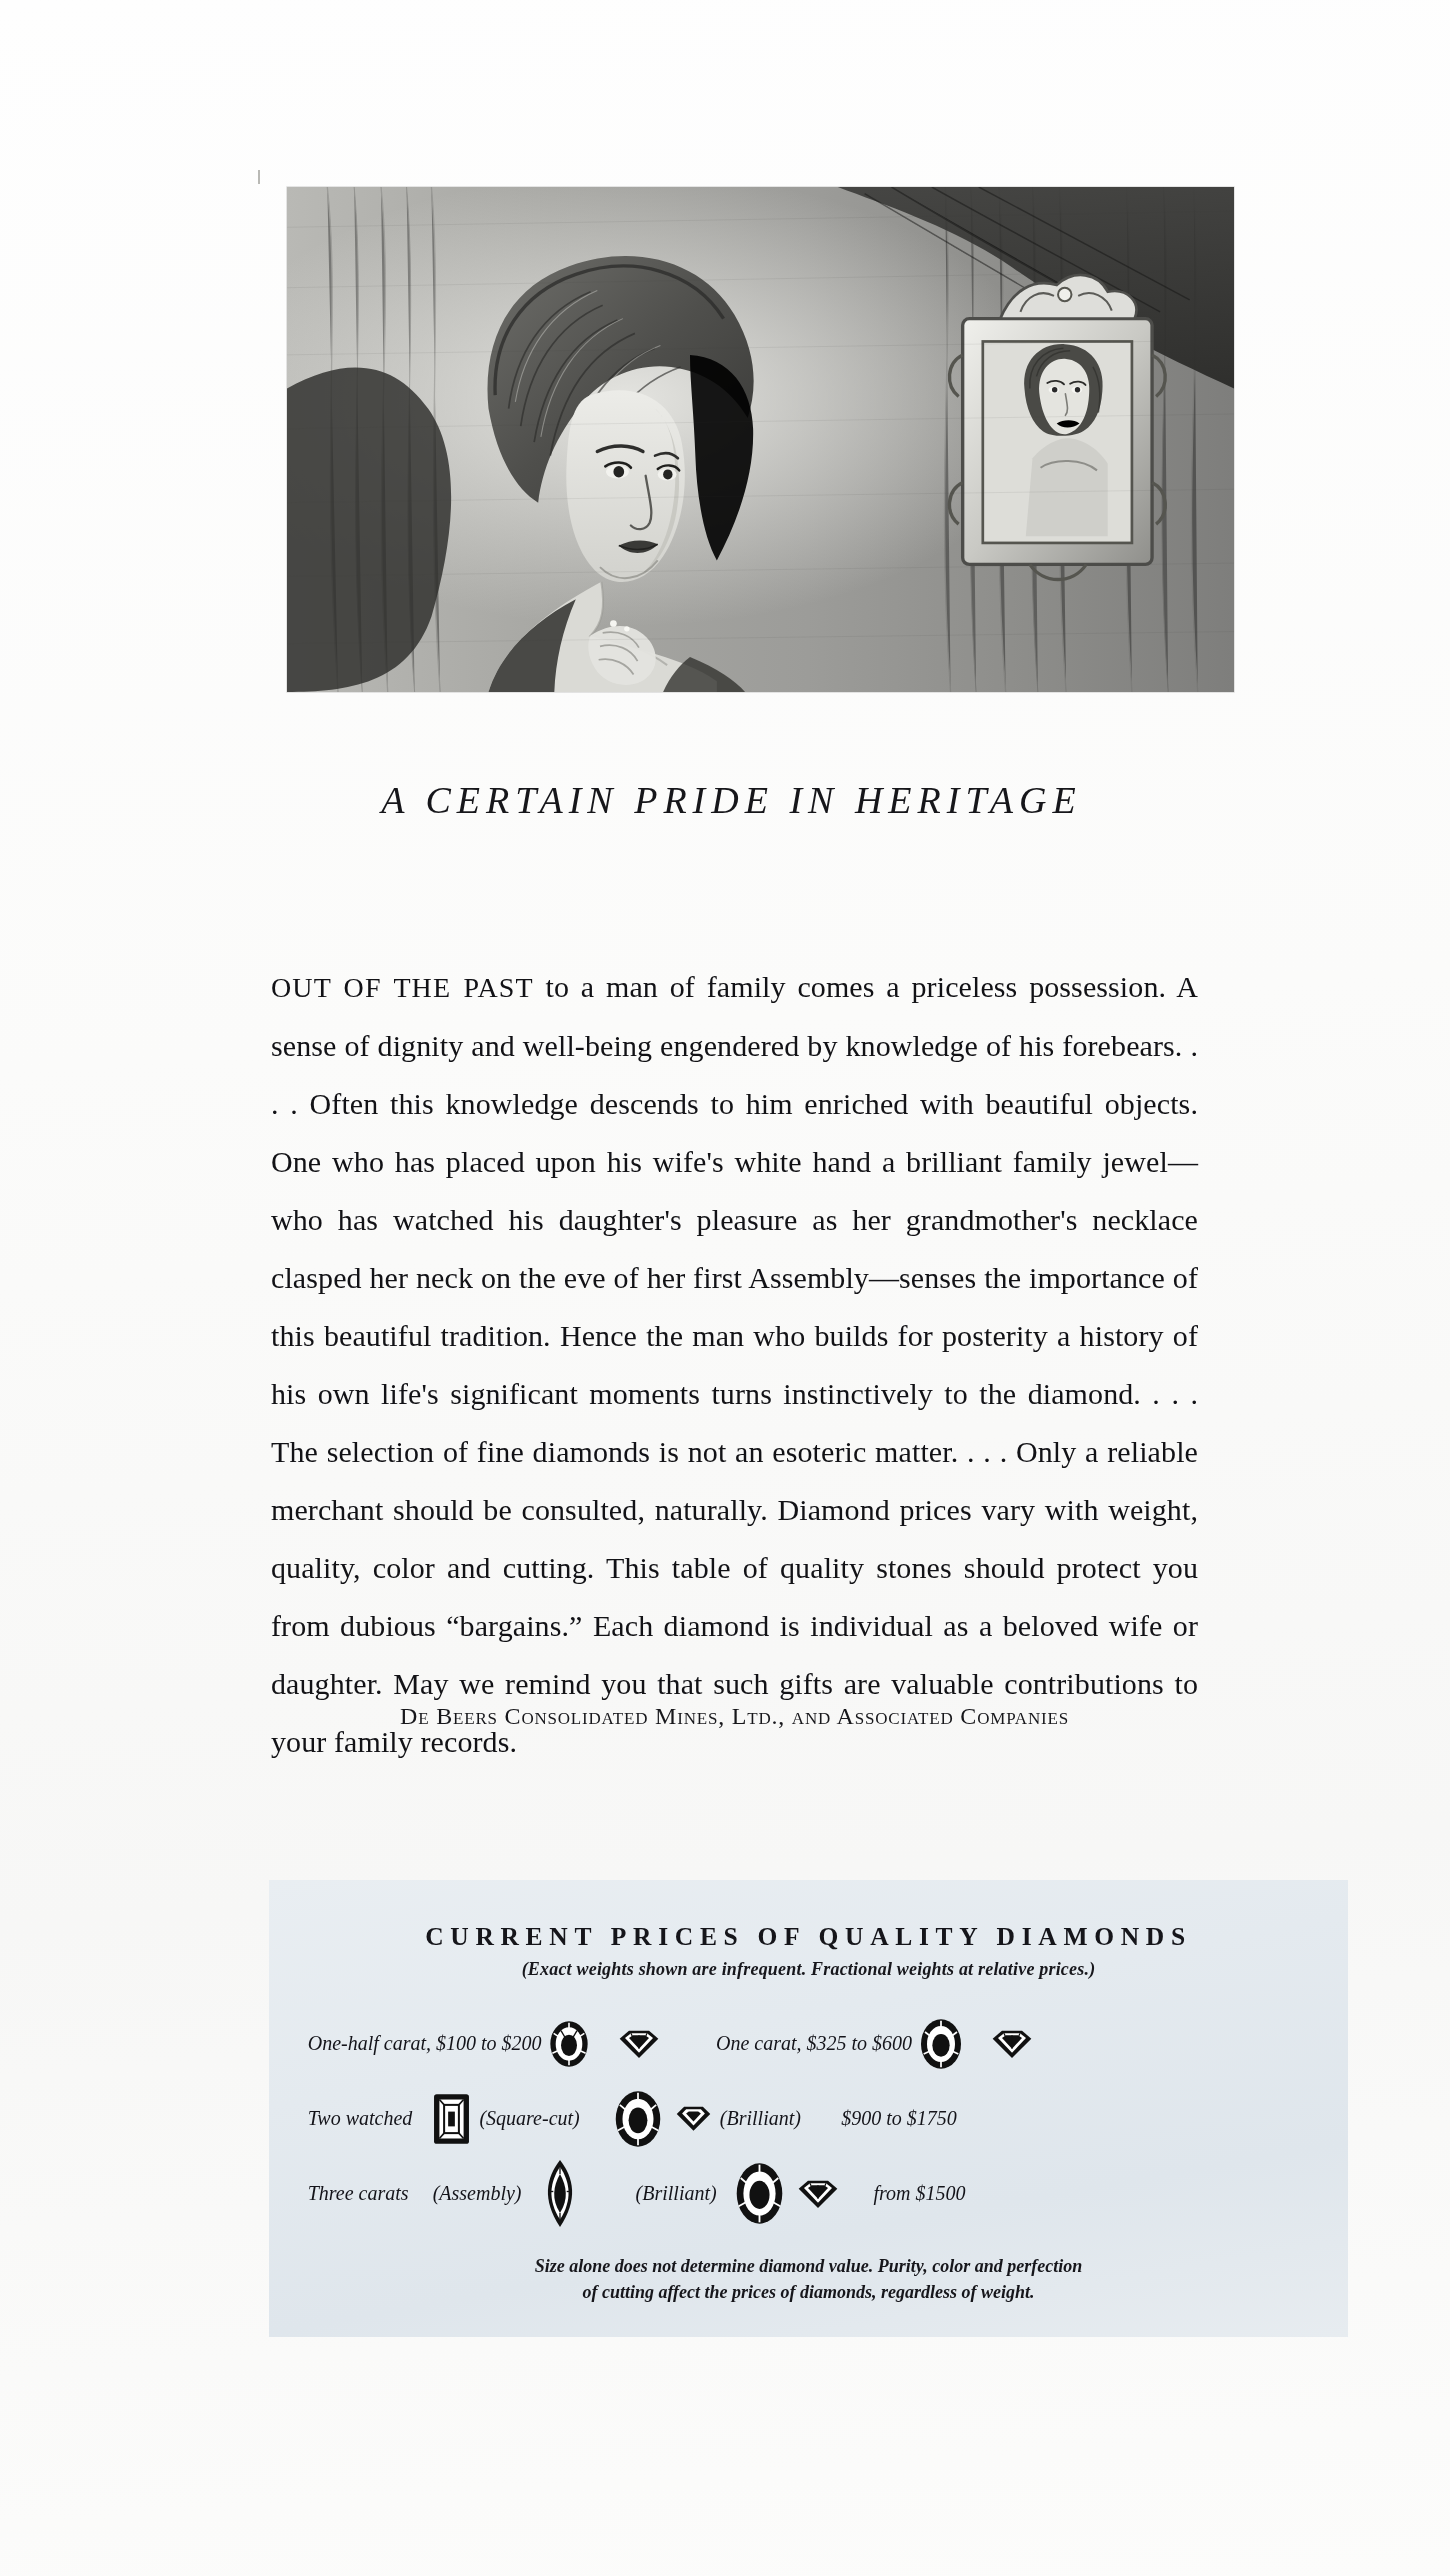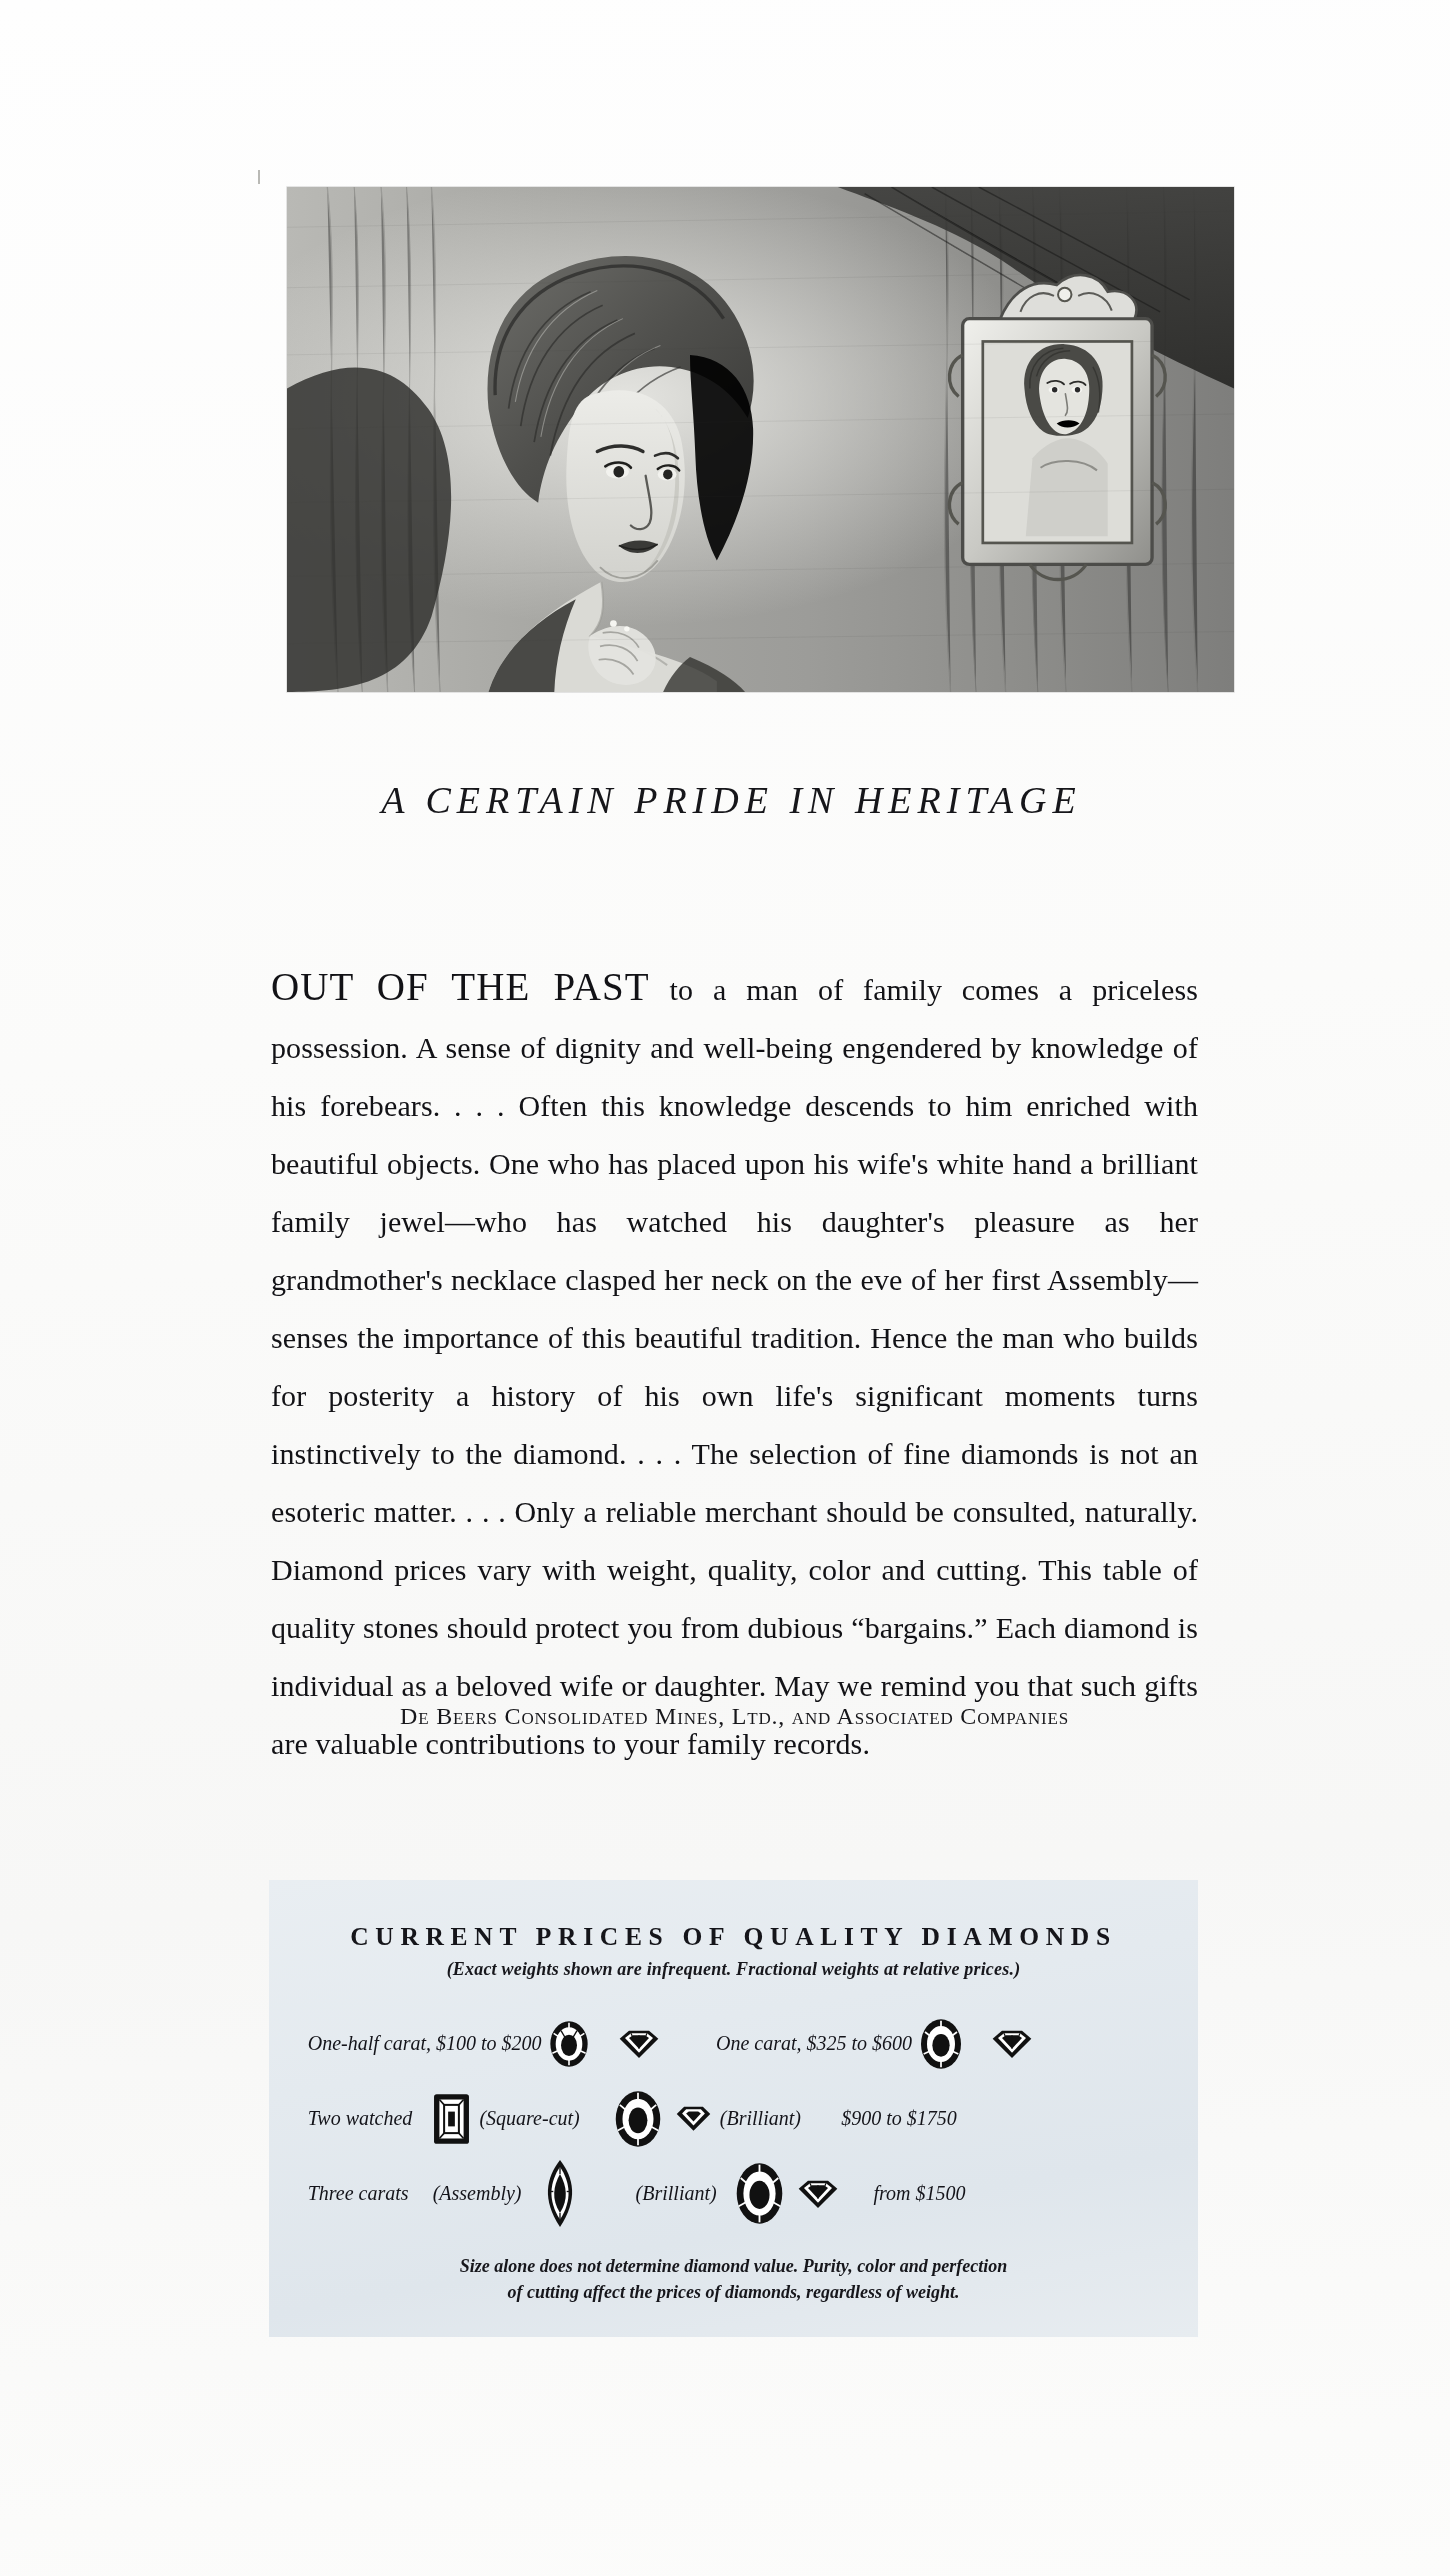--- a/index.html
+++ b/index.html
@@ -56,7 +56,7 @@
   .body-copy .lead{
     font-variant:small-caps;
     letter-spacing:1.1px;
-    font-size:39px;
+    font-size:28px;
   }
   .attribution{
     position:absolute;left:271px;top:1703px;width:927px;

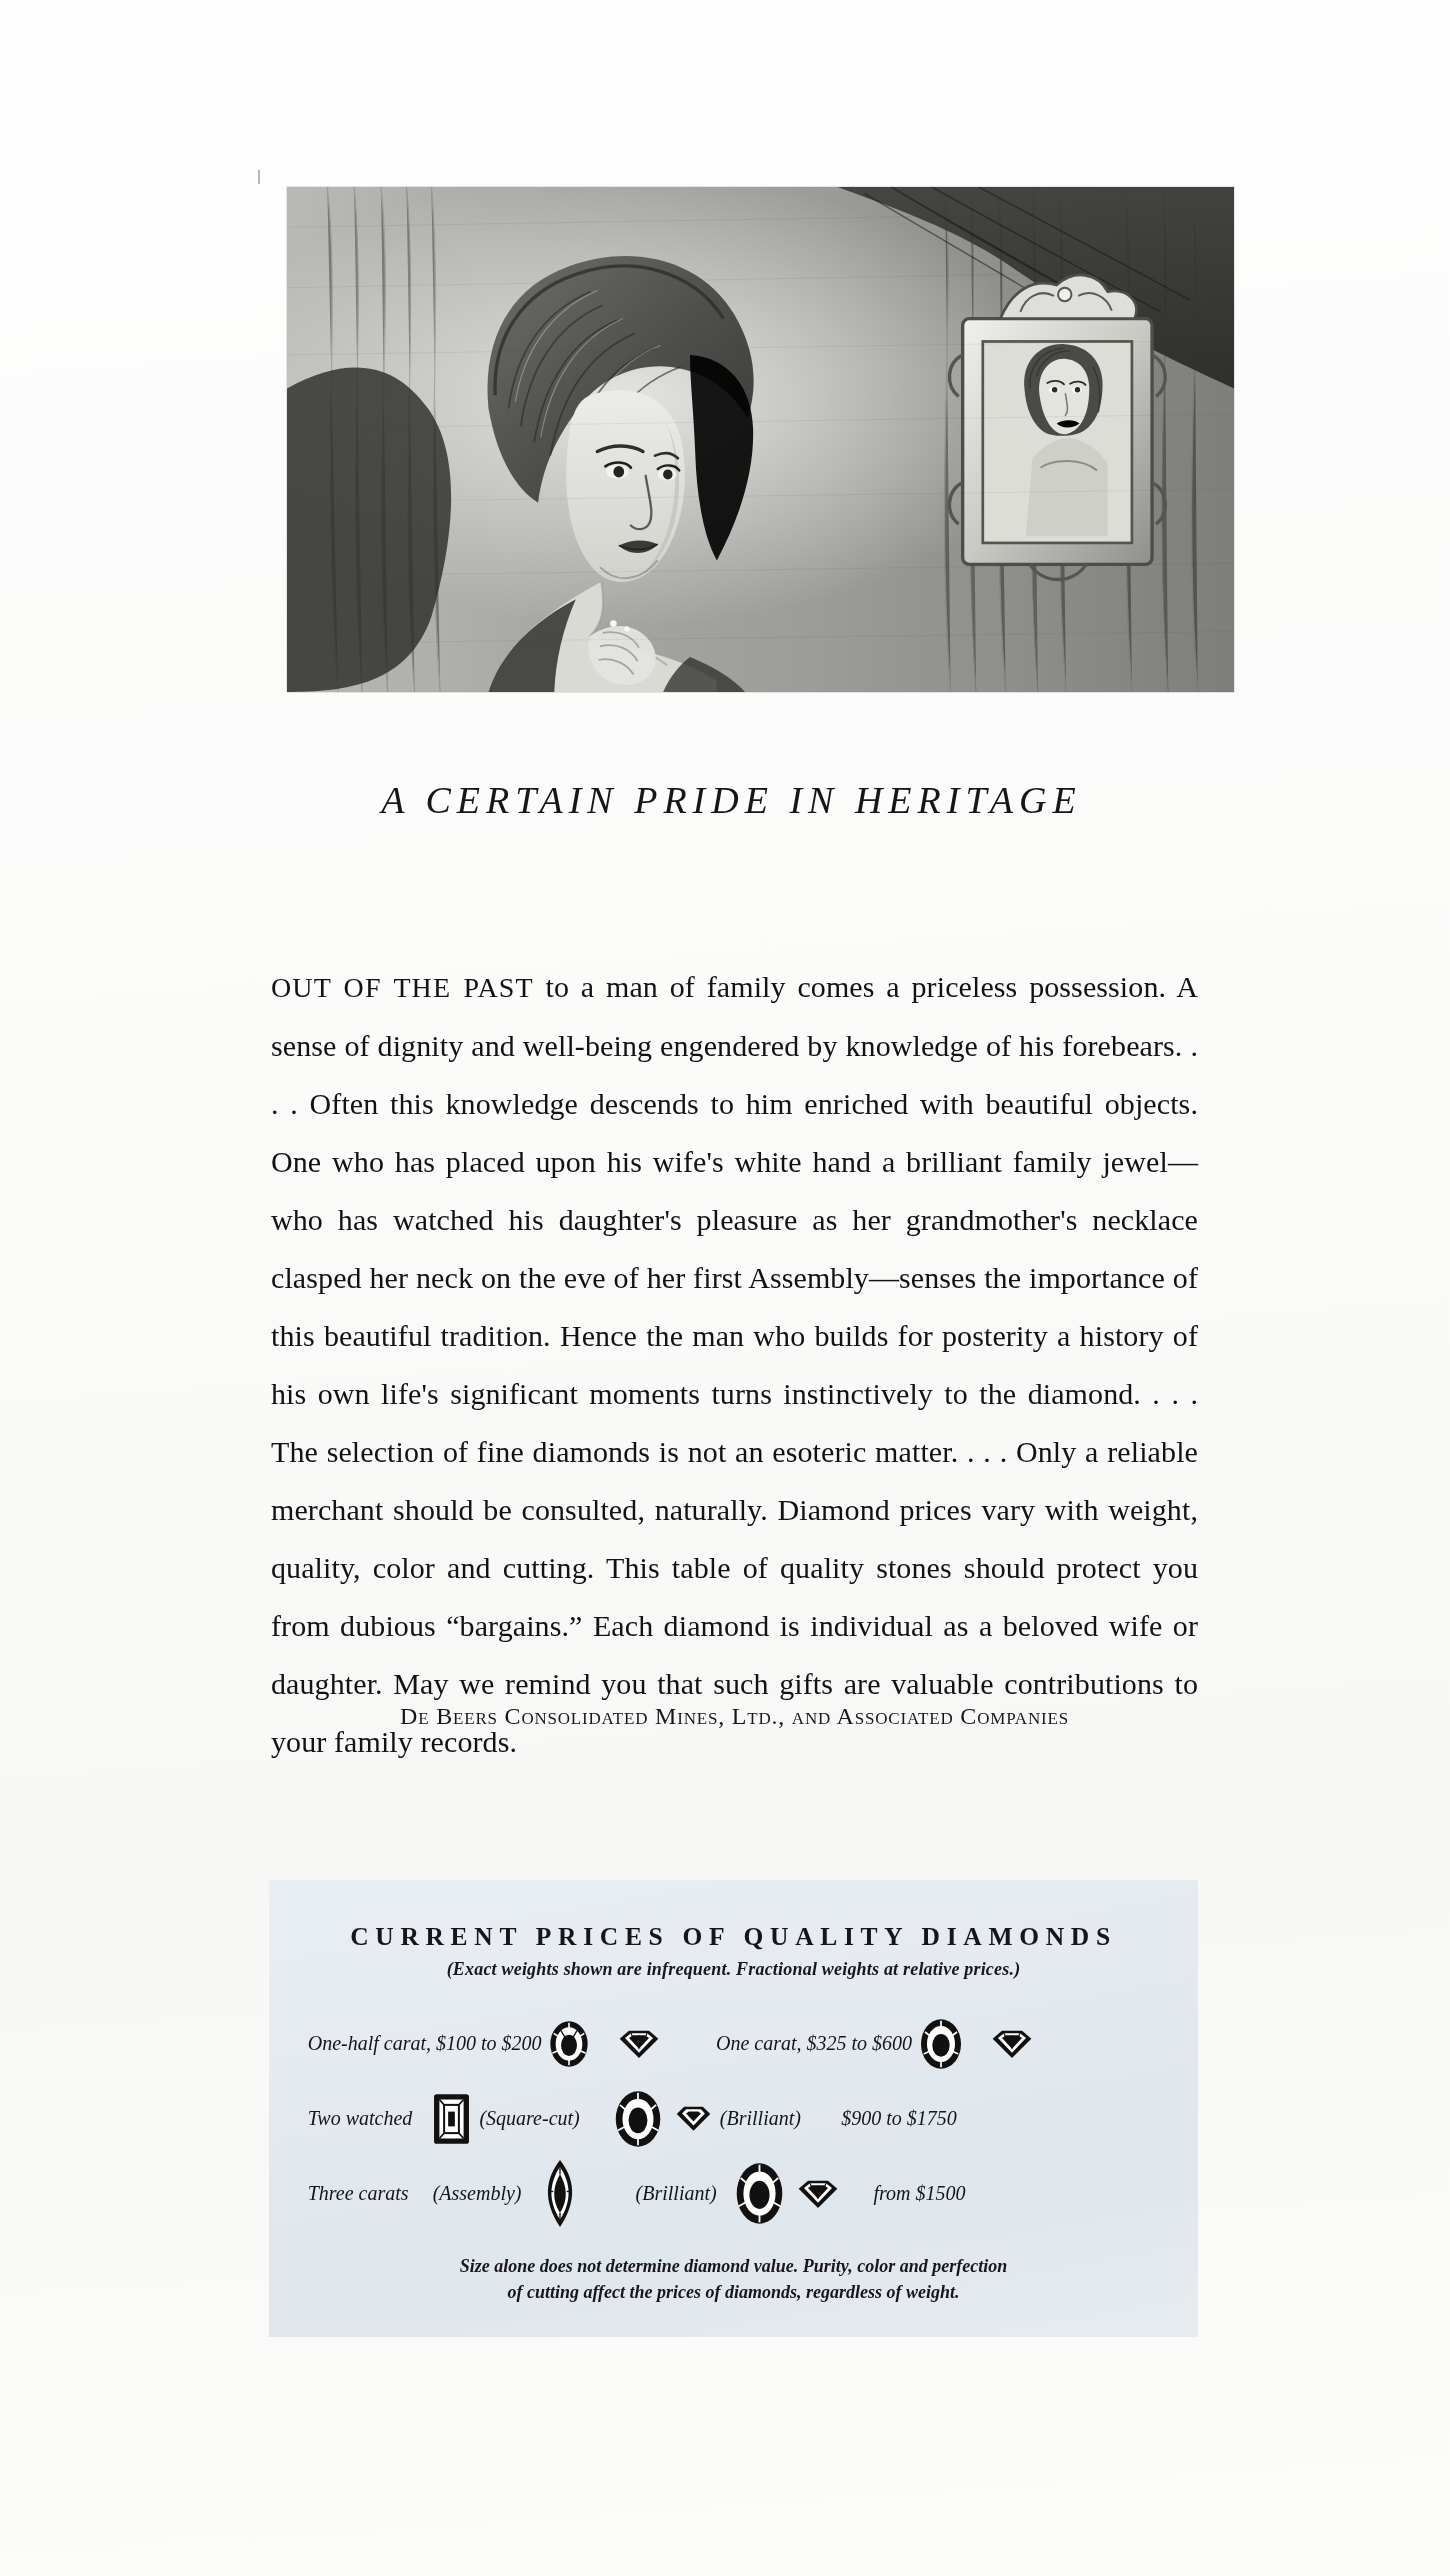--- a/index.html
+++ b/index.html
@@ -69,7 +69,7 @@
 
   
   .panel{
-    position:absolute;left:269px;top:1880px;width:929px;height:457px;
+    position:absolute;left:269px;top:1880px;width:1079px;height:457px;
     background:linear-gradient(170deg,#e9eef2 0%,#e4eaef 35%,#dfe6ec 70%,#e7ecf0 100%);
   }
   .panel-title{

